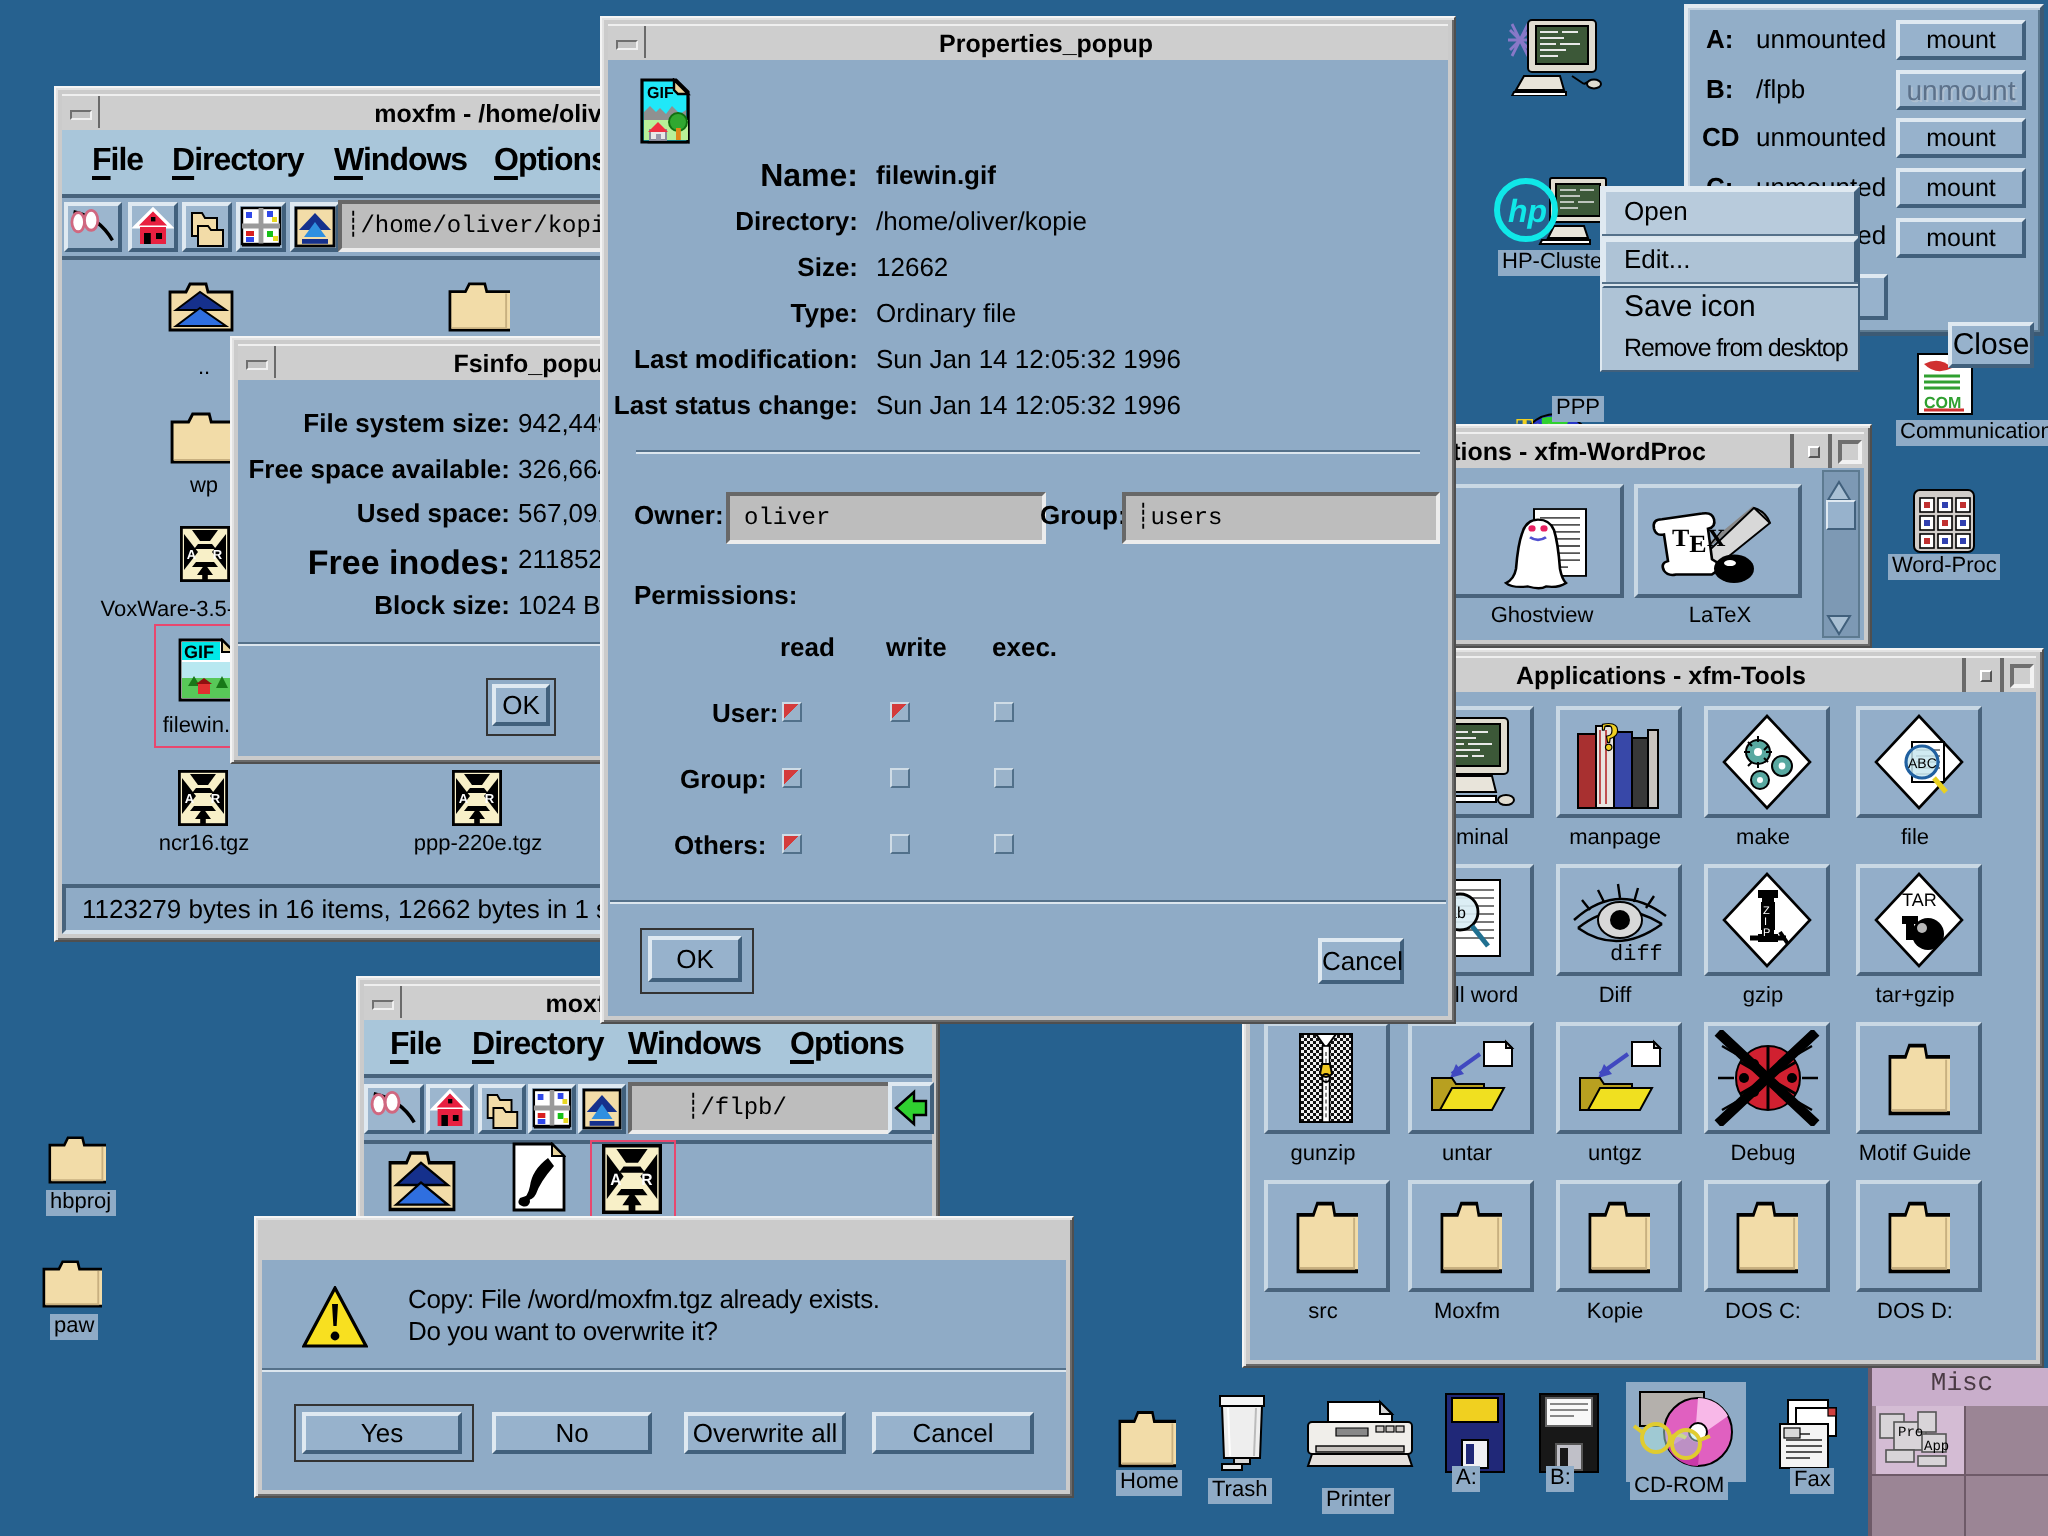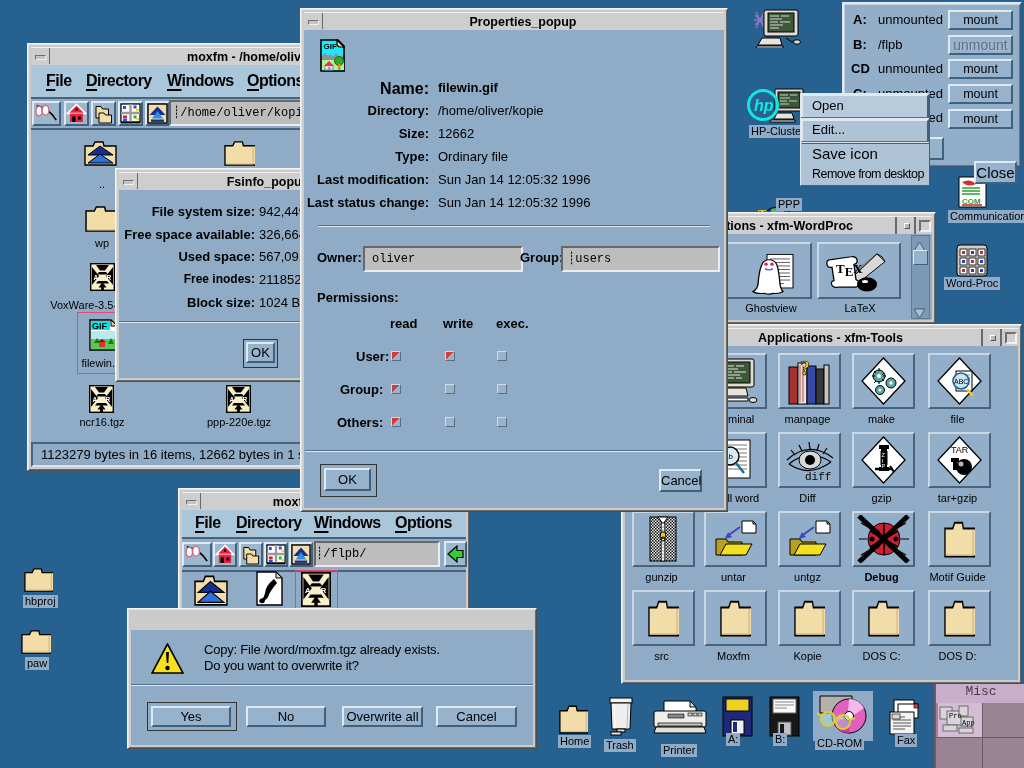--- a/index.html
+++ b/index.html
@@ -336,7 +336,7 @@
   <div class="lbl" style="left:140px;top:37px;font-size:13px;">326,664 KB</div>
   <div class="lbl bold" style="right:144px;top:59px;font-size:13px;">Used space:</div>
   <div class="lbl" style="left:140px;top:59px;font-size:13px;">567,091 KB</div>
-  <div class="lbl bold" style="right:144px;top:82px;font-size:12px;">Free inodes:</div>
+  <div class="lbl bold" style="right:144px;top:82px;font-size:17px;">Free inodes:</div>
   <div class="lbl" style="left:140px;top:82px;font-size:13px;">2118528</div>
   <div class="lbl bold" style="right:144px;top:105px;font-size:13px;">Block size:</div>
   <div class="lbl" style="left:140px;top:105px;font-size:13px;">1024 Bytes</div>

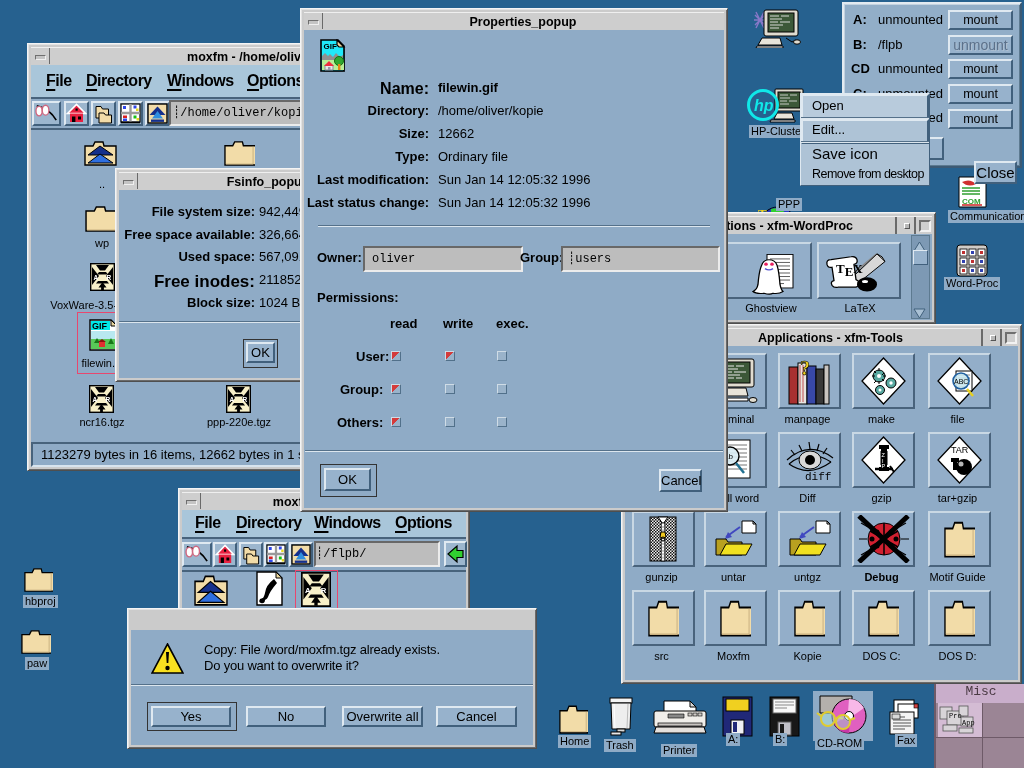--- a/index.html
+++ b/index.html
@@ -20,7 +20,7 @@
 .btn{position:absolute;background:#97b2cc;border:2px solid;border-color:#dfe9f1 #41607c #41607c #dfe9f1;
  color:#000;text-align:center;font-size:13px;font-family:"Liberation Sans",sans-serif;white-space:nowrap;}
 .tf{position:absolute;background:#bdbdbd;border:2px solid;border-color:#686868 #ececec #ececec #686868;
- font:12px "Liberation Mono",monospace;color:#000;}
+ font:12px "Liberation Mono",monospace;color:#000;padding-left:27px;}
 .groove{position:absolute;height:0;border-top:1px solid #55718a;border-bottom:1px solid #dce6ee;}
 .dlab{position:absolute;background:#8fabc6;color:#000;font-size:11px;line-height:13px;padding:0 2px;white-space:nowrap;}
 .blab{position:absolute;color:#000;font-size:11px;line-height:13px;white-space:nowrap;text-align:center;}

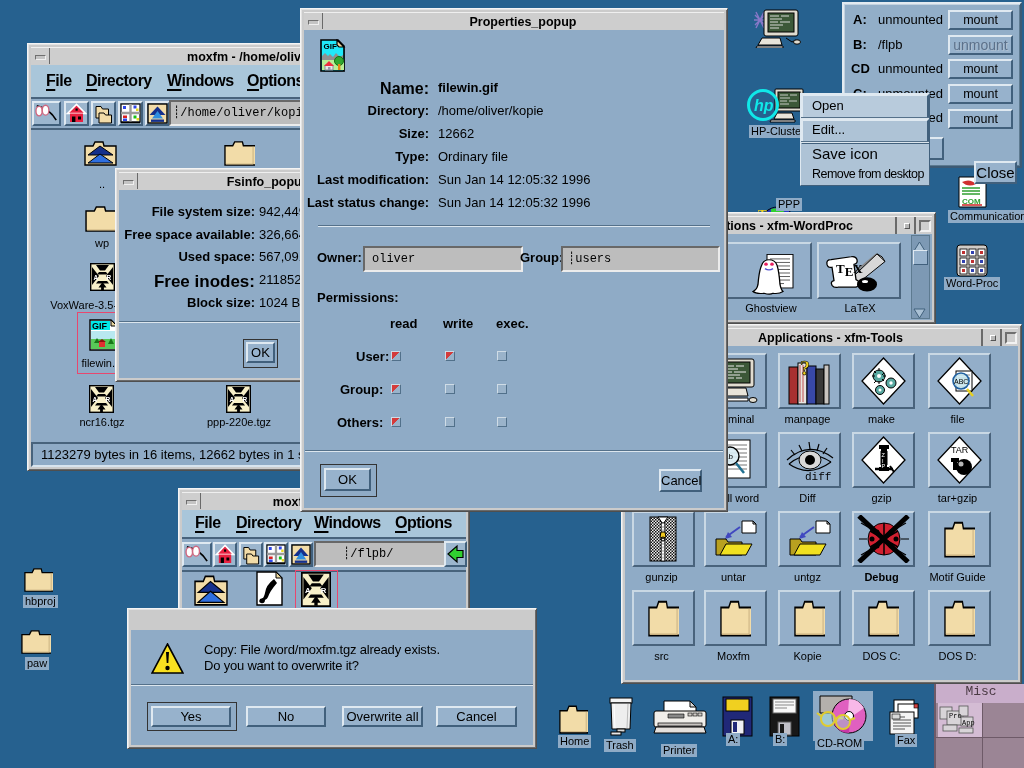--- a/index.html
+++ b/index.html
@@ -581,7 +581,7 @@
   <div class="blab" style="left:7px;top:225px;width:59px;">gunzip</div>
   <div class="blab" style="left:79px;top:225px;width:59px;">untar</div>
   <div class="blab" style="left:153px;top:225px;width:59px;">untgz</div>
-  <div class="blab" style="left:227px;top:225px;width:59px;font-weight:bold;">Debug</div>
+  <div class="blab" style="left:227px;top:225px;width:59px;">Debug</div>
   <div class="blab" style="left:296px;top:225px;width:73px;">Motif Guide</div>
 
   <div class="ibox" style="left:7px;top:244px;width:59px;height:52px;">

